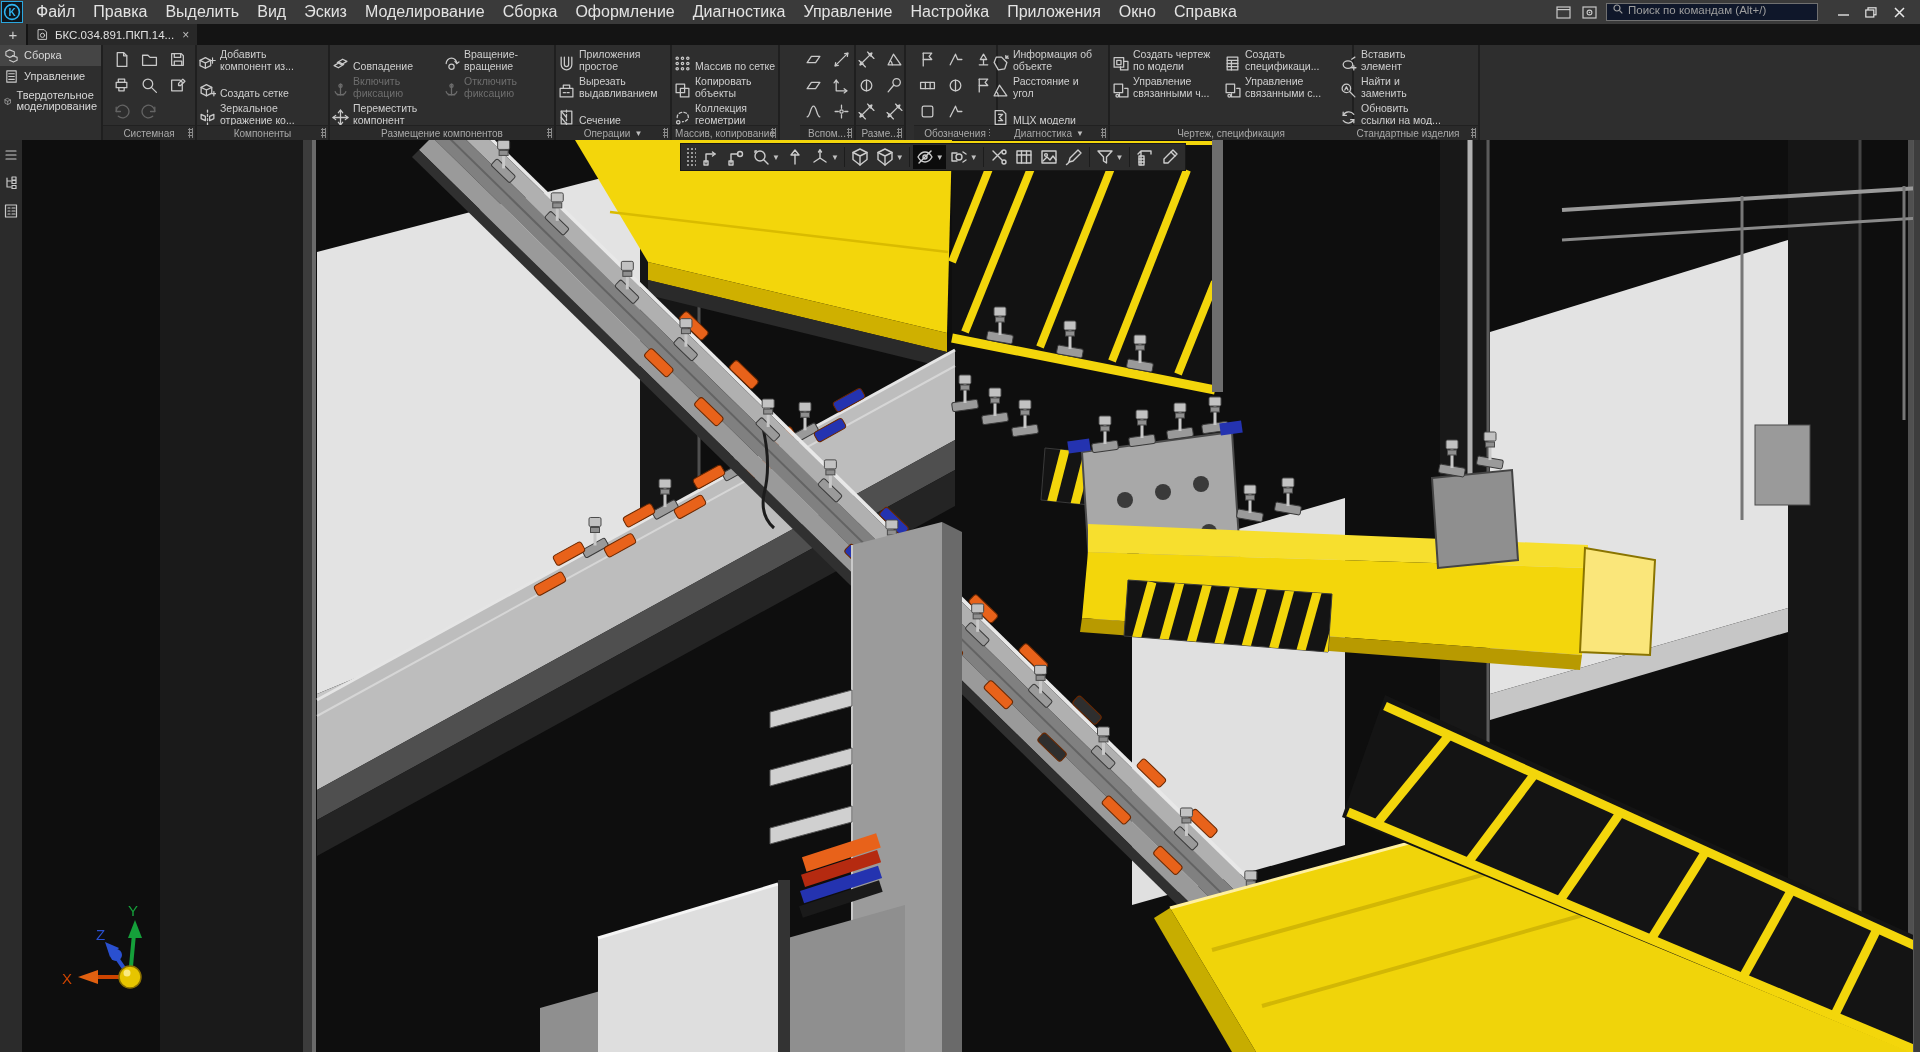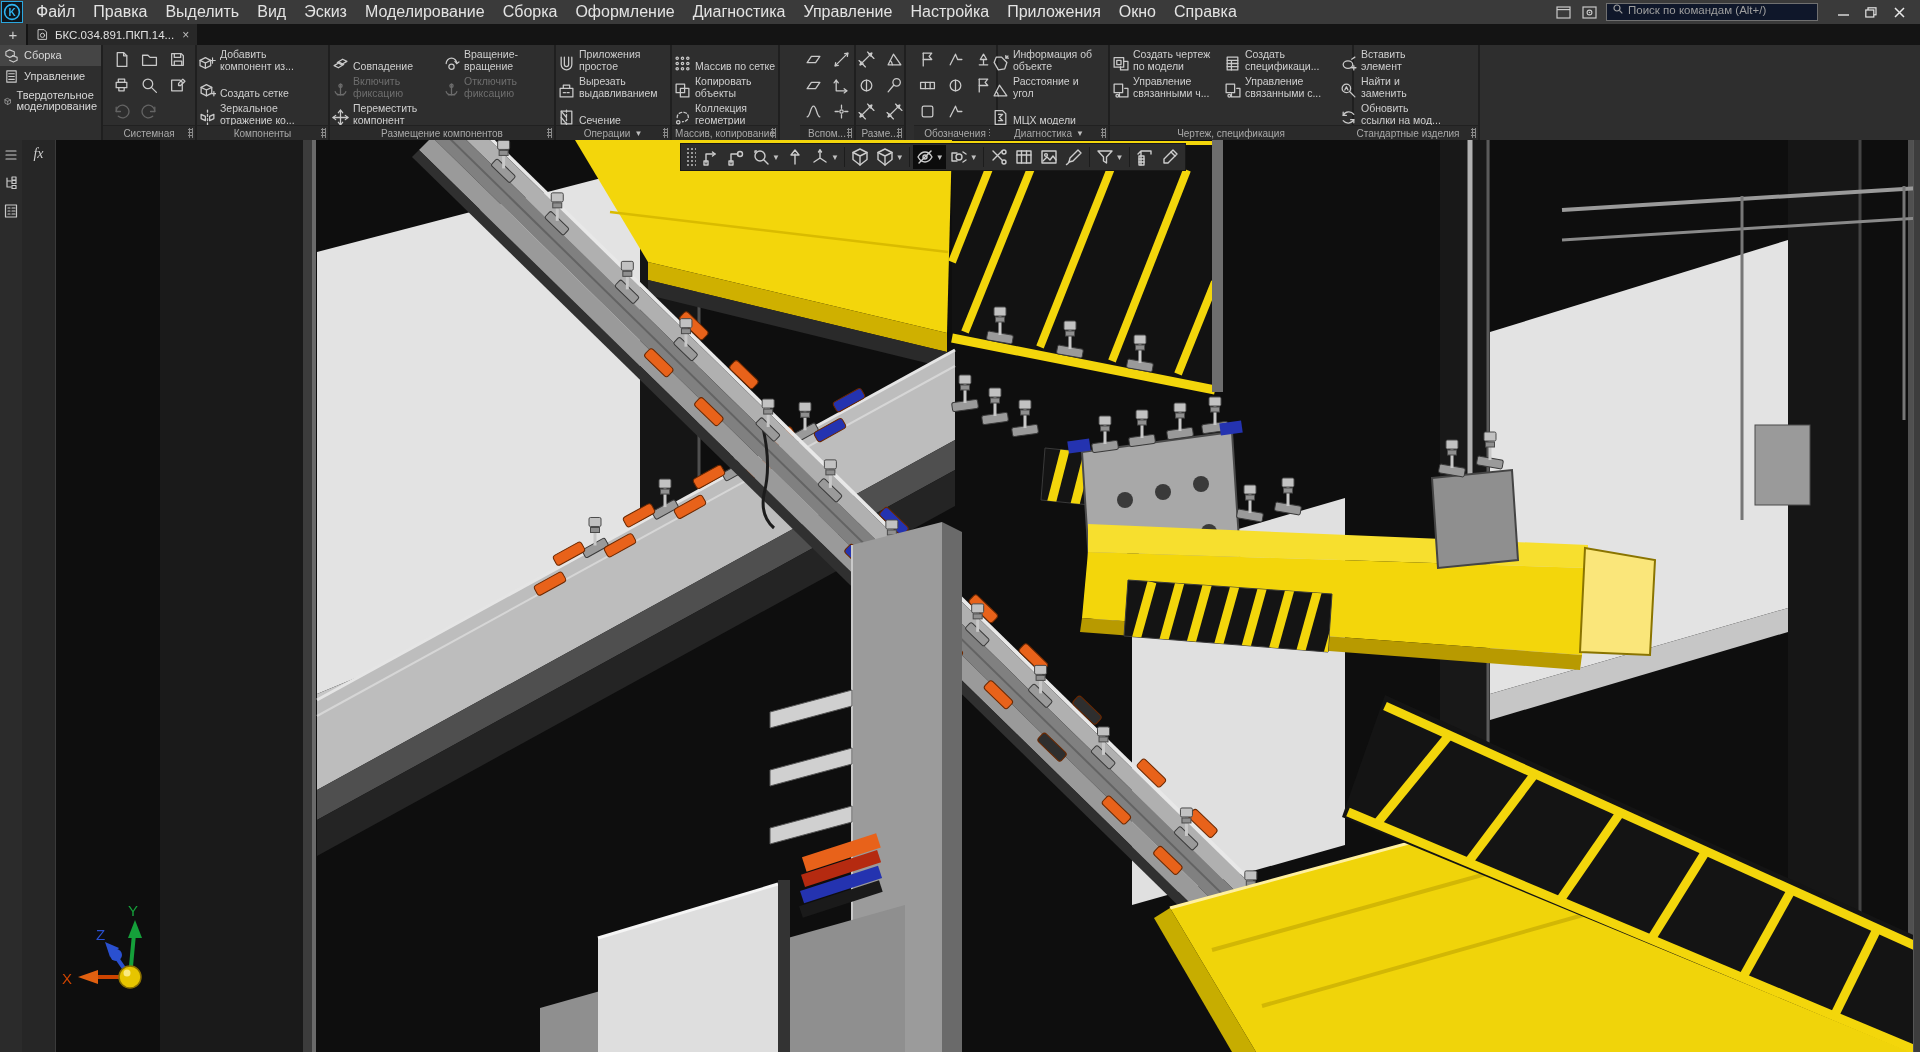--- a/index.html
+++ b/index.html
@@ -740,9 +740,6 @@
         </svg>
       </div>
     </div>
-  <div class="fxpanel">
-    <div class="fx">fx</div>
-  </div>
 
   <div class="viewport">
     <svg class="scene" width="1864" height="912" viewBox="56 140 1864 912">

